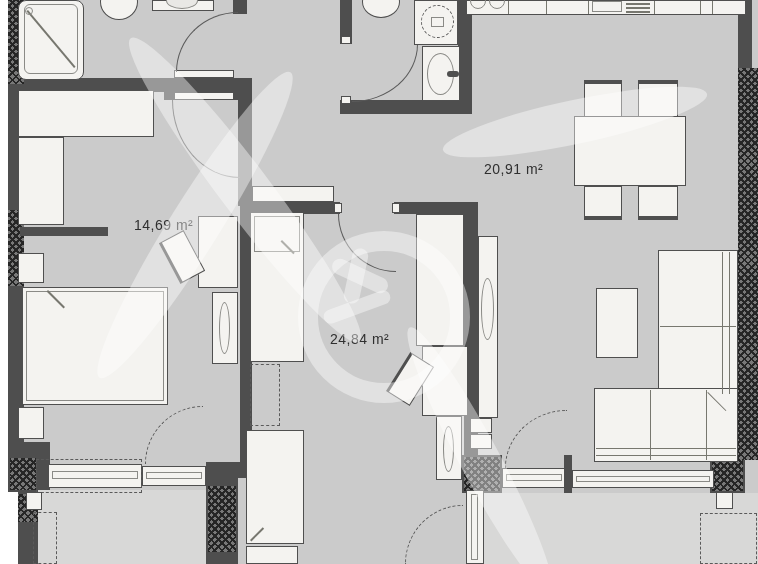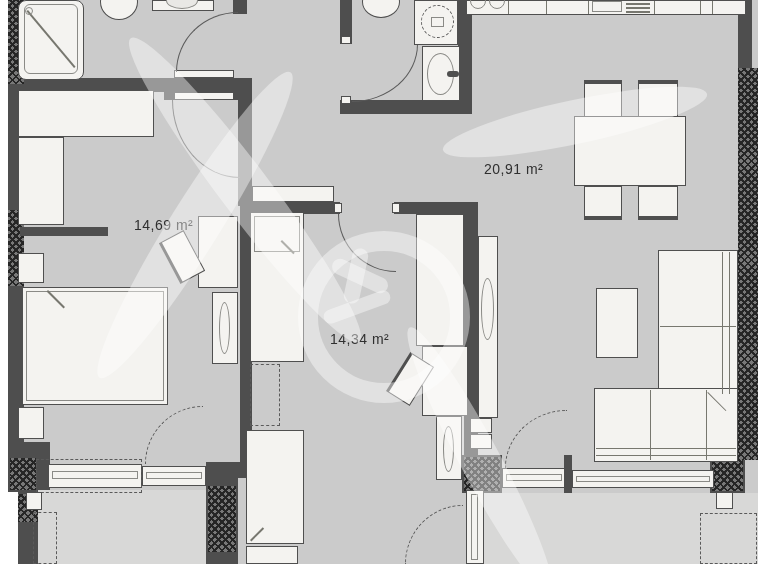--- a/index.html
+++ b/index.html
@@ -199,7 +199,7 @@
   <div class="abs line" style="left:708px;top:392px;width:26px;height:1px;transform:rotate(45deg);transform-origin:0 0;"></div>
 
   <div class="abs label lbl" style="left:134px;top:176px;margin-top:41px;">14,69 m²</div>
-  <div class="abs label lbl" style="left:330px;top:331px;">14,34 m²</div>
+  <div class="abs label lbl" style="left:330px;top:331px;">24,84 m²</div>
   <div class="abs label lbl" style="left:484px;top:161px;">20,91 m²</div>
 
   <div class="abs wm" style="left:55px;top:165px;width:380px;height:50px;border-radius:50%;transform:rotate(53deg);"></div>

